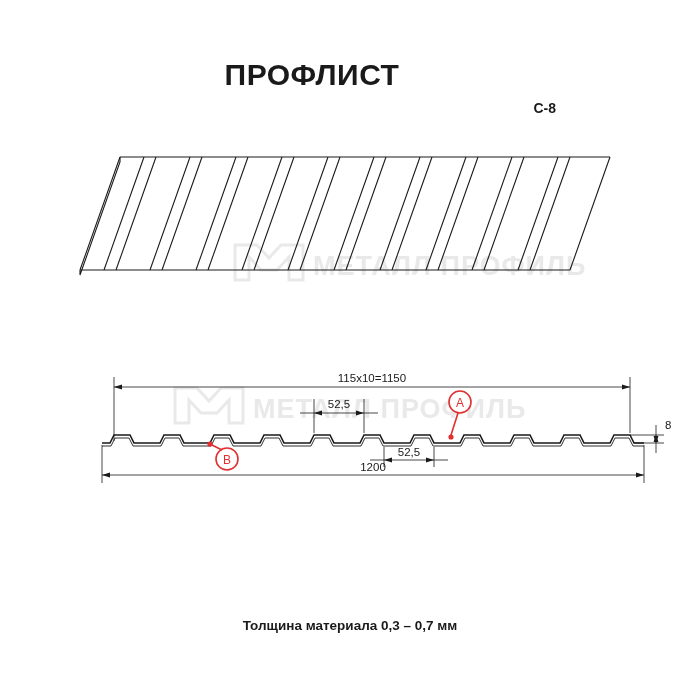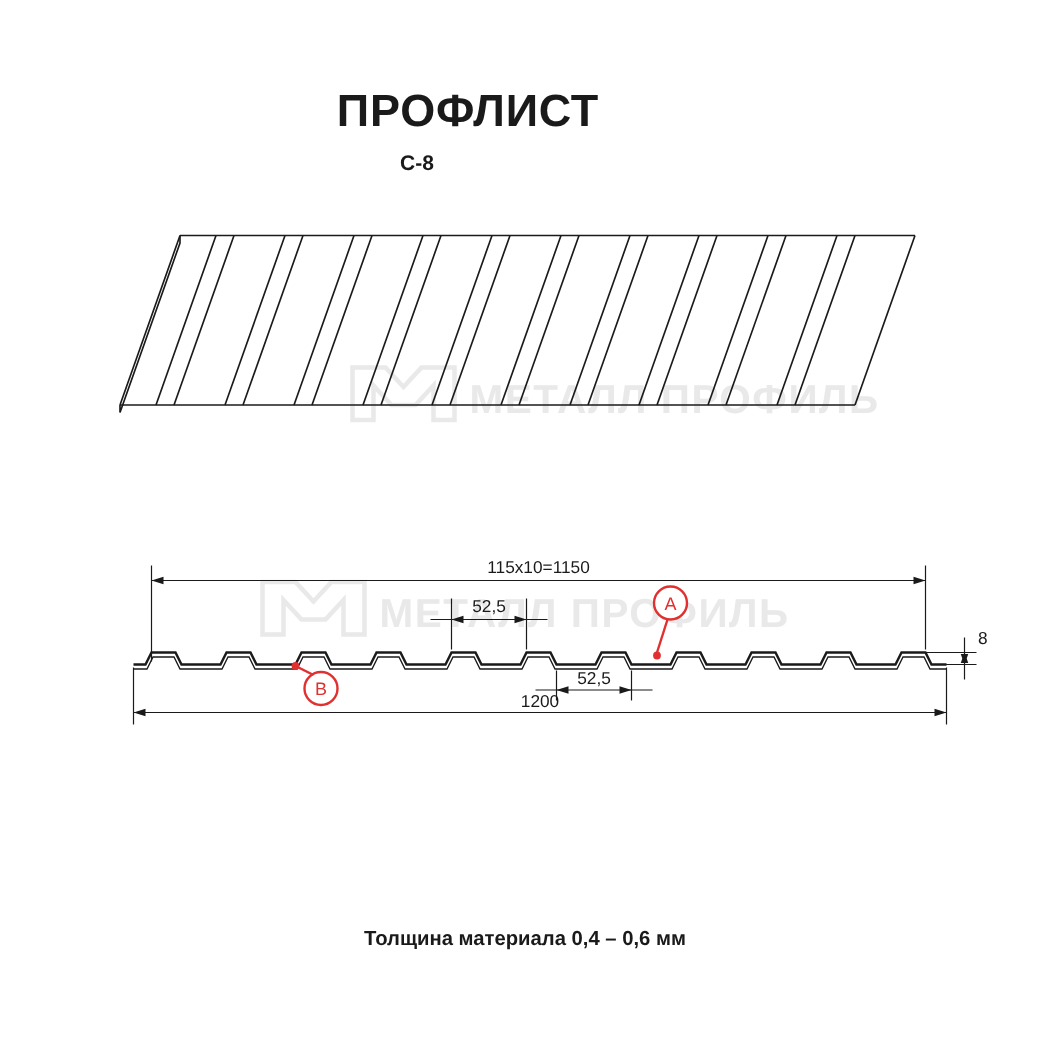--- a/index.html
+++ b/index.html
@@ -37,7 +37,7 @@
     left: 0;
     top: 100px;
     width: 556px;
-    text-align: center;
+    text-align: right;
     font-size: 14px;
     font-weight: bold;
     color: #1a1a1a;

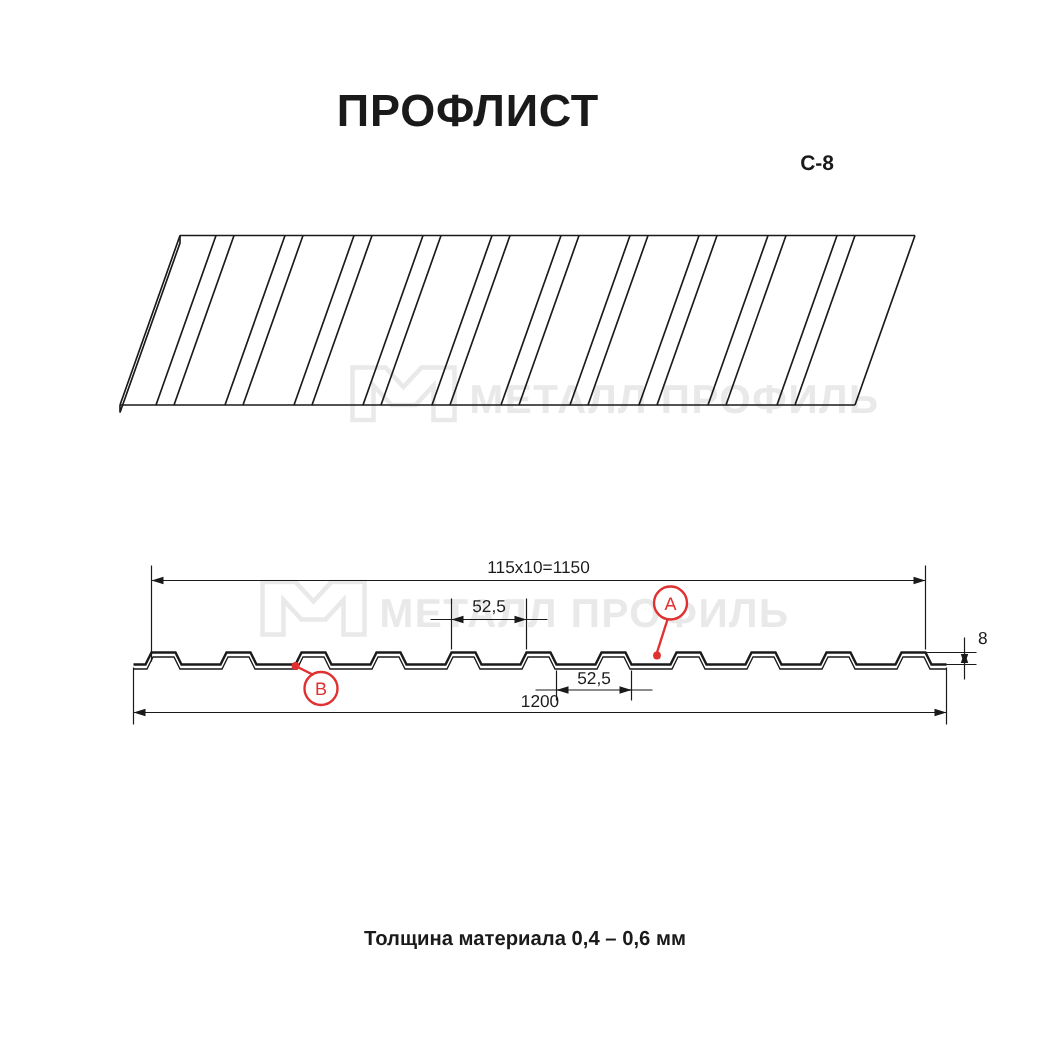--- a/index.html
+++ b/index.html
@@ -61,7 +61,7 @@
   }
   .section-wrap {
     position: absolute;
-    left: 59px;
+    left: 72px;
     top: 355px;
     width: 600px;
     height: 150px;

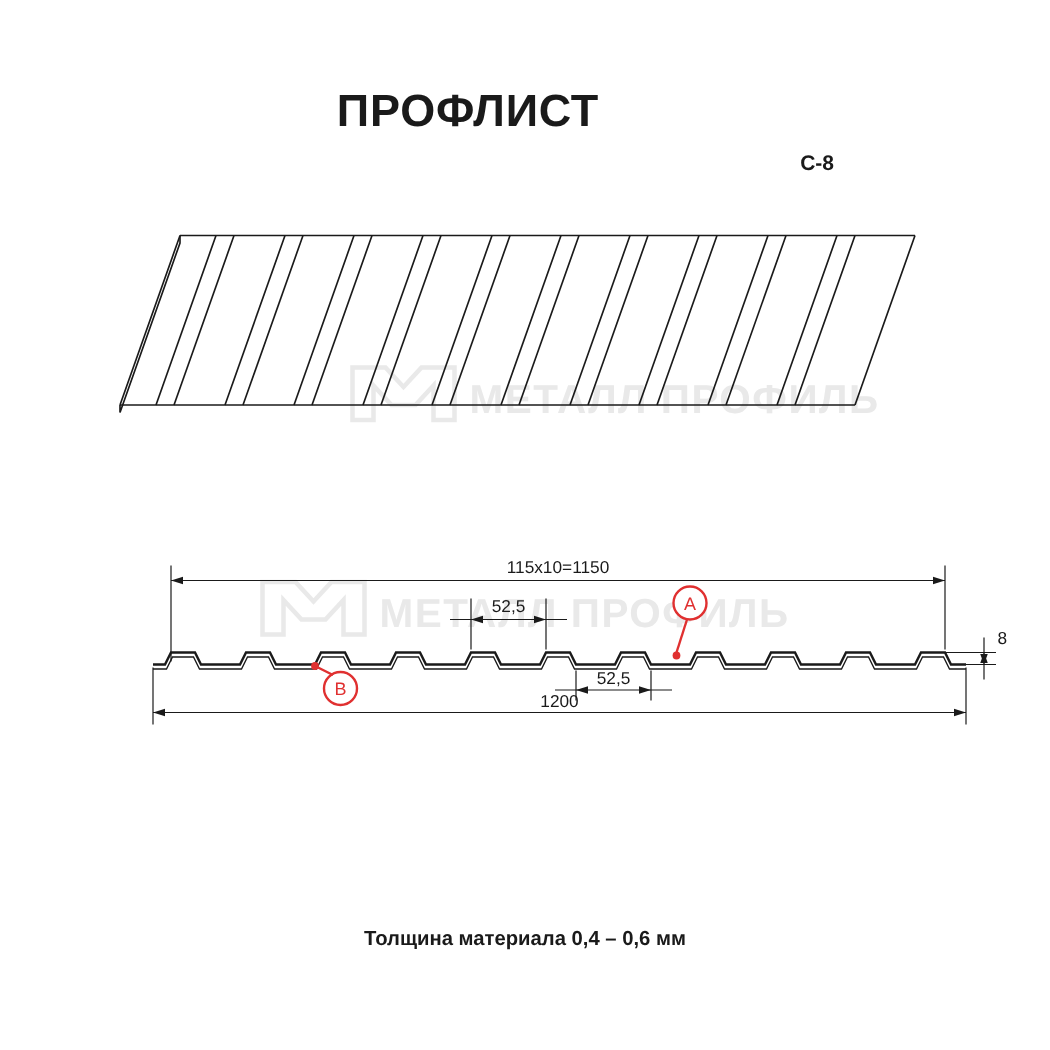--- a/index.html
+++ b/index.html
@@ -239,7 +239,7 @@
     </svg>
   </div>
 
-  <div class="footnote">Толщина материала 0,4 – 0,6 мм</div>
+  <div class="footnote">Толщина материала 0,3 – 0,7 мм</div>
 
 </div>
 

